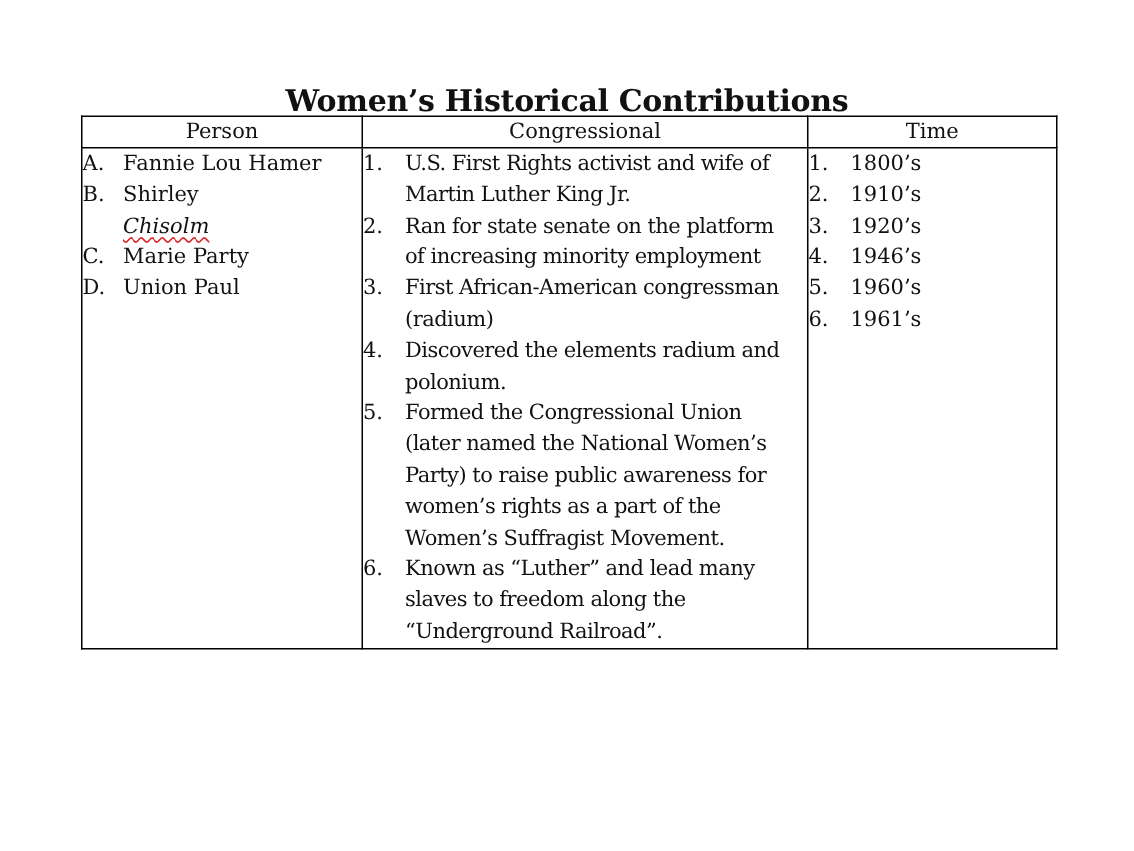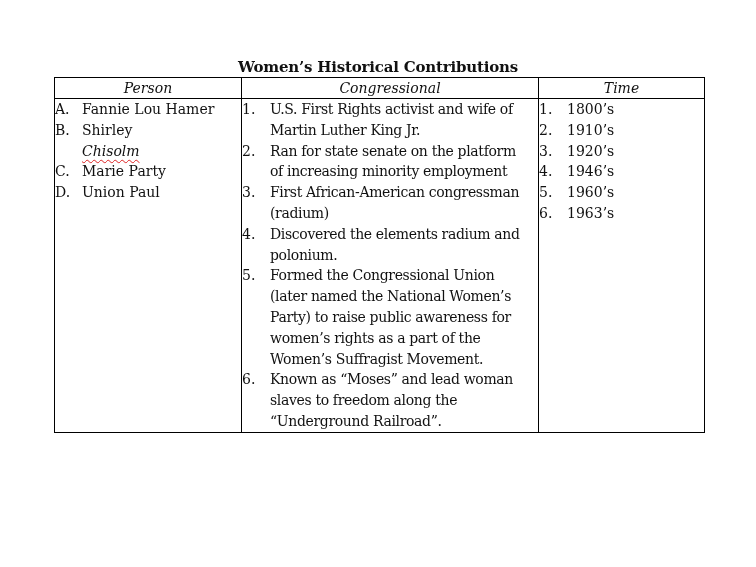--- a/index.html
+++ b/index.html
@@ -6,7 +6,7 @@
   body { width: 756px; height: 567px; position: relative; overflow: hidden;
          font-family: "DejaVu Serif", "Liberation Serif", serif; color: #111; }
   .title { position: absolute; left: 0; width: 756px; top: 57px; text-align: center;
-           font-weight: bold; font-size: 15px; line-height: 20px; letter-spacing: -0.2px; }
+           font-weight: bold; font-size: 20px; line-height: 20px; letter-spacing: -0.2px; }
   table.main { position: absolute; left: 54px; top: 77px; width: 650px;
                border-collapse: collapse; table-layout: fixed; }
   table.main td, table.main th { border: 1.3px solid #000; vertical-align: top; padding: 0; }

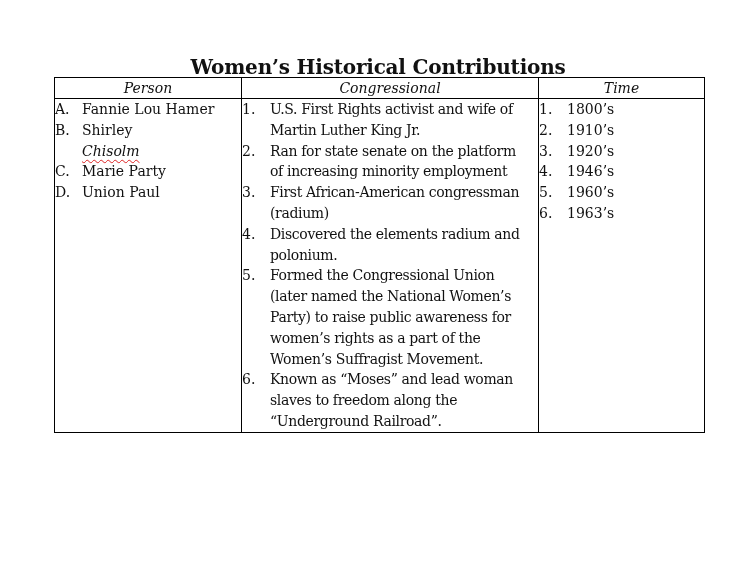--- a/index.html
+++ b/index.html
@@ -10,7 +10,7 @@
   table.main { position: absolute; left: 54px; top: 77px; width: 650px;
                border-collapse: collapse; table-layout: fixed; }
   table.main td, table.main th { border: 1.3px solid #000; vertical-align: top; padding: 0; }
-  th { font-weight: normal; font-size: 14px; line-height: 20px; height: 20px; text-align: center; font-style: italic; }
+  th { font-weight: normal; font-size: 14px; line-height: 20px; height: 20px; text-align: center; }
   td { font-size: 14px; line-height: 20.8px; }
   col.c1 { width: 187px; } col.c2 { width: 297px; } col.c3 { width: 166px; }
   ol.list { list-style: none; margin: 0; padding: 0; }

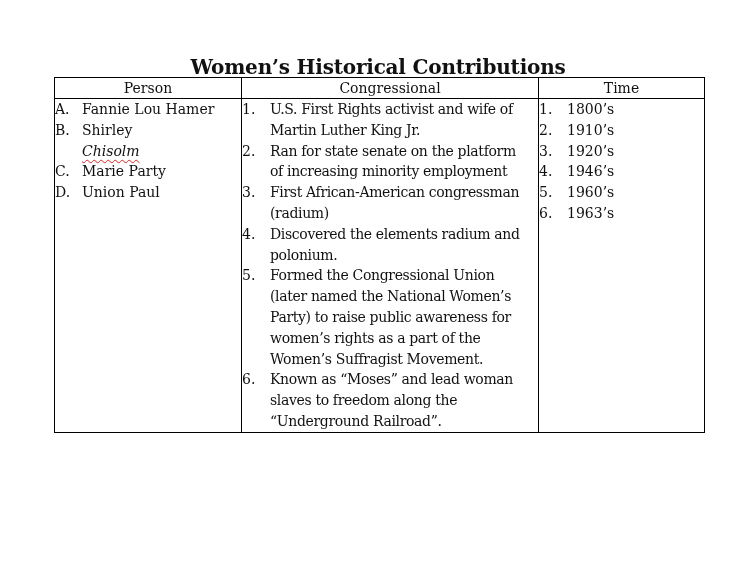--- a/index.html
+++ b/index.html
@@ -119,7 +119,7 @@
           </li>
           <li class="item">
             <span class="marker">6.</span>
-            <span class="text">1963’s</span>
+            <span class="text">1961’s</span>
           </li>
         </ol>
       </td>

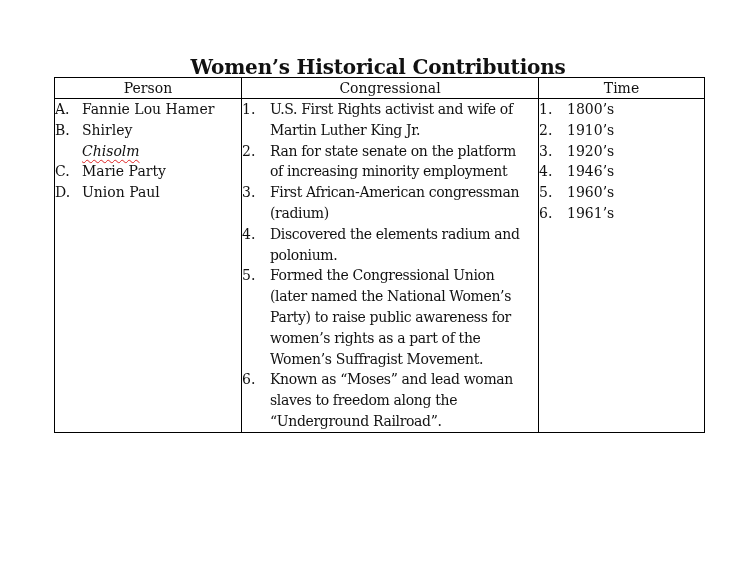--- a/index.html
+++ b/index.html
@@ -91,7 +91,7 @@
           </li>
           <li class="item">
             <span class="marker">6.</span>
-            <span class="text">Known as “Moses” and lead woman slaves to freedom along the “Underground Railroad”.</span>
+            <span class="text">Known as “Luther” and lead many slaves to freedom along the “Underground Railroad”.</span>
           </li>
         </ol>
       </td>

